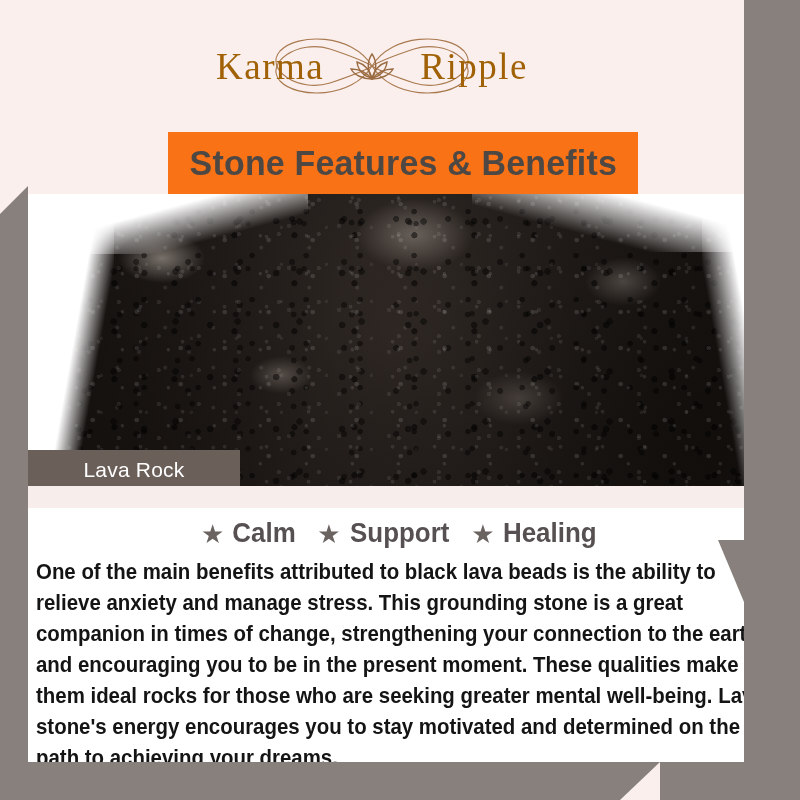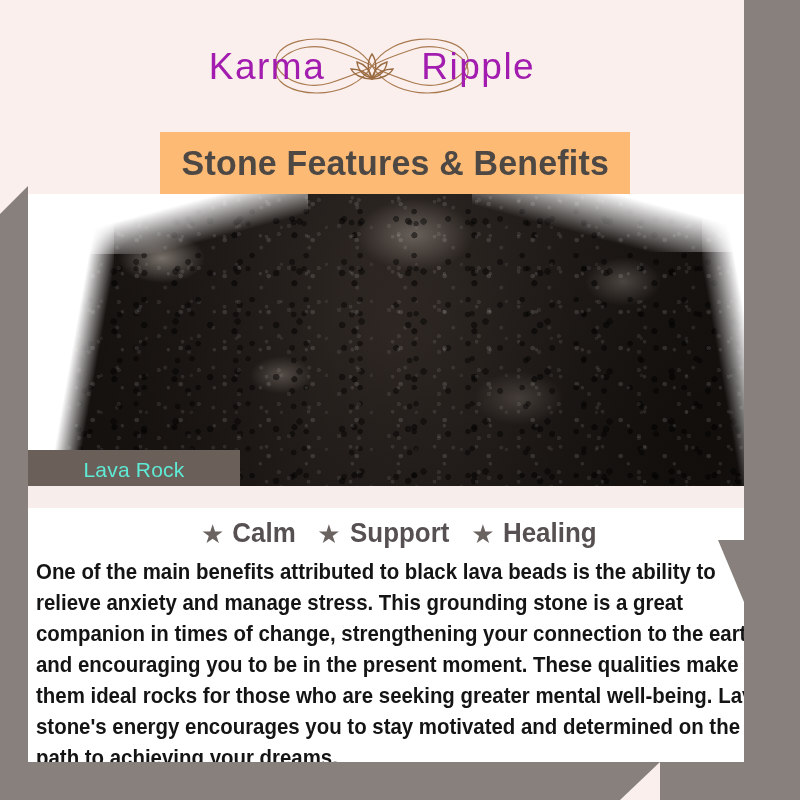--- a/index.html
+++ b/index.html
@@ -113,10 +113,10 @@
     height: 70px;
   }
   .logo-word {
-    font-family: Liberation Sans, sans-serif;
+    font-family: Liberation Serif, serif;
     font-size: 37px;
     letter-spacing: 1.5px;
-    color: #a21caf;
+    color: #a16207;
     line-height: 1;
     z-index: 3;
     position: relative;

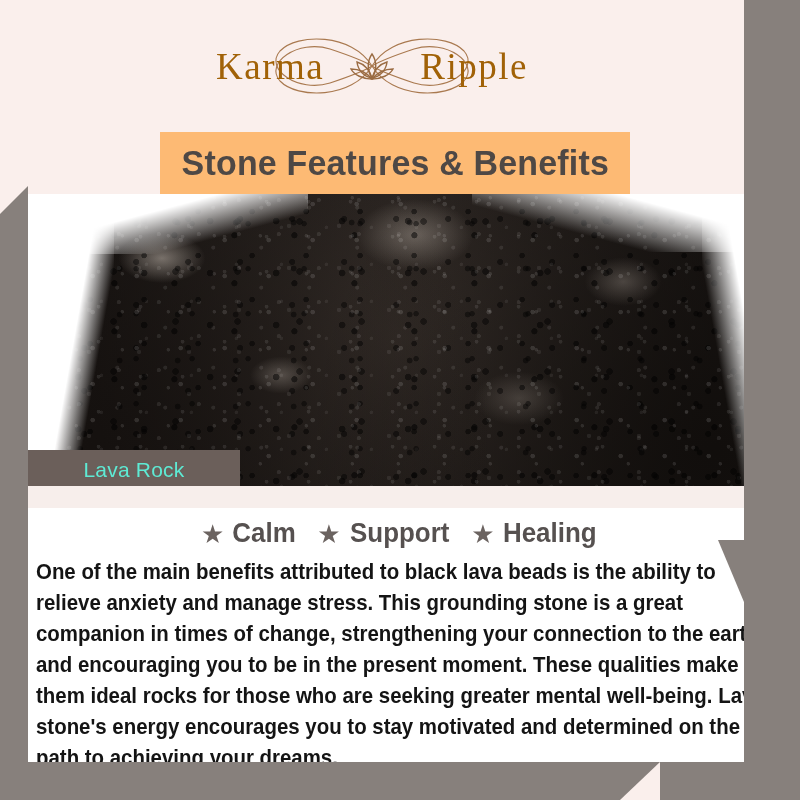--- a/index.html
+++ b/index.html
@@ -141,11 +141,11 @@
   
   .title-band {
     position: absolute;
-    left: 160px;
+    left: 168px;
     top: 132px;
     width: 470px;
     height: 62px;
-    background: #fdba74;
+    background: #f97316;
     display: flex;
     align-items: center;
     justify-content: center;

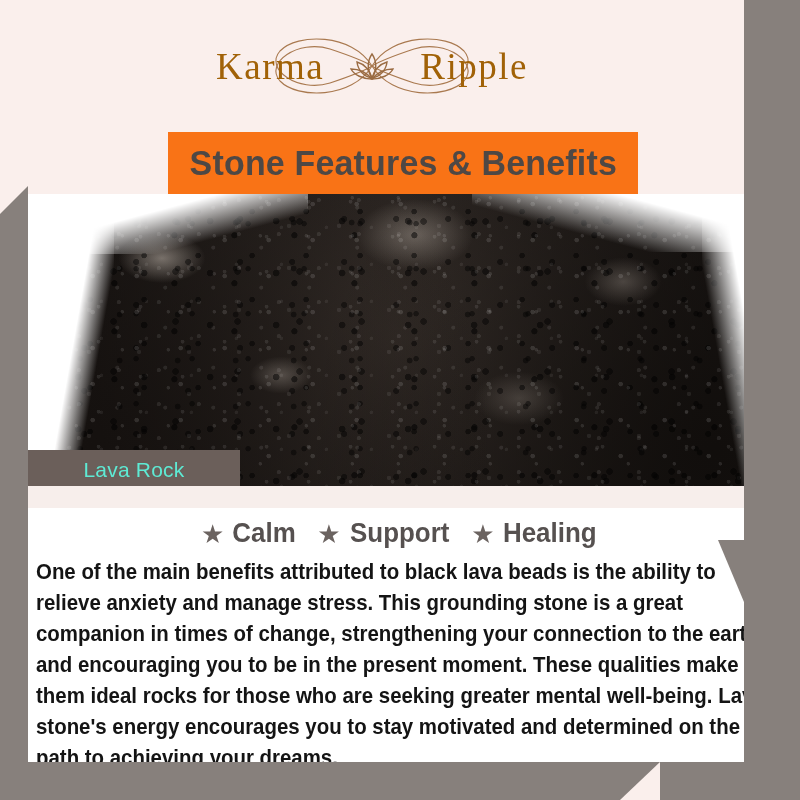--- a/index.html
+++ b/index.html
@@ -245,7 +245,7 @@
     justify-content: center;
   }
   .caption-text {
-    color: #5eead4;
+    color: #ffffff;
     font-size: 21px;
     letter-spacing: 0.2px;
   }

